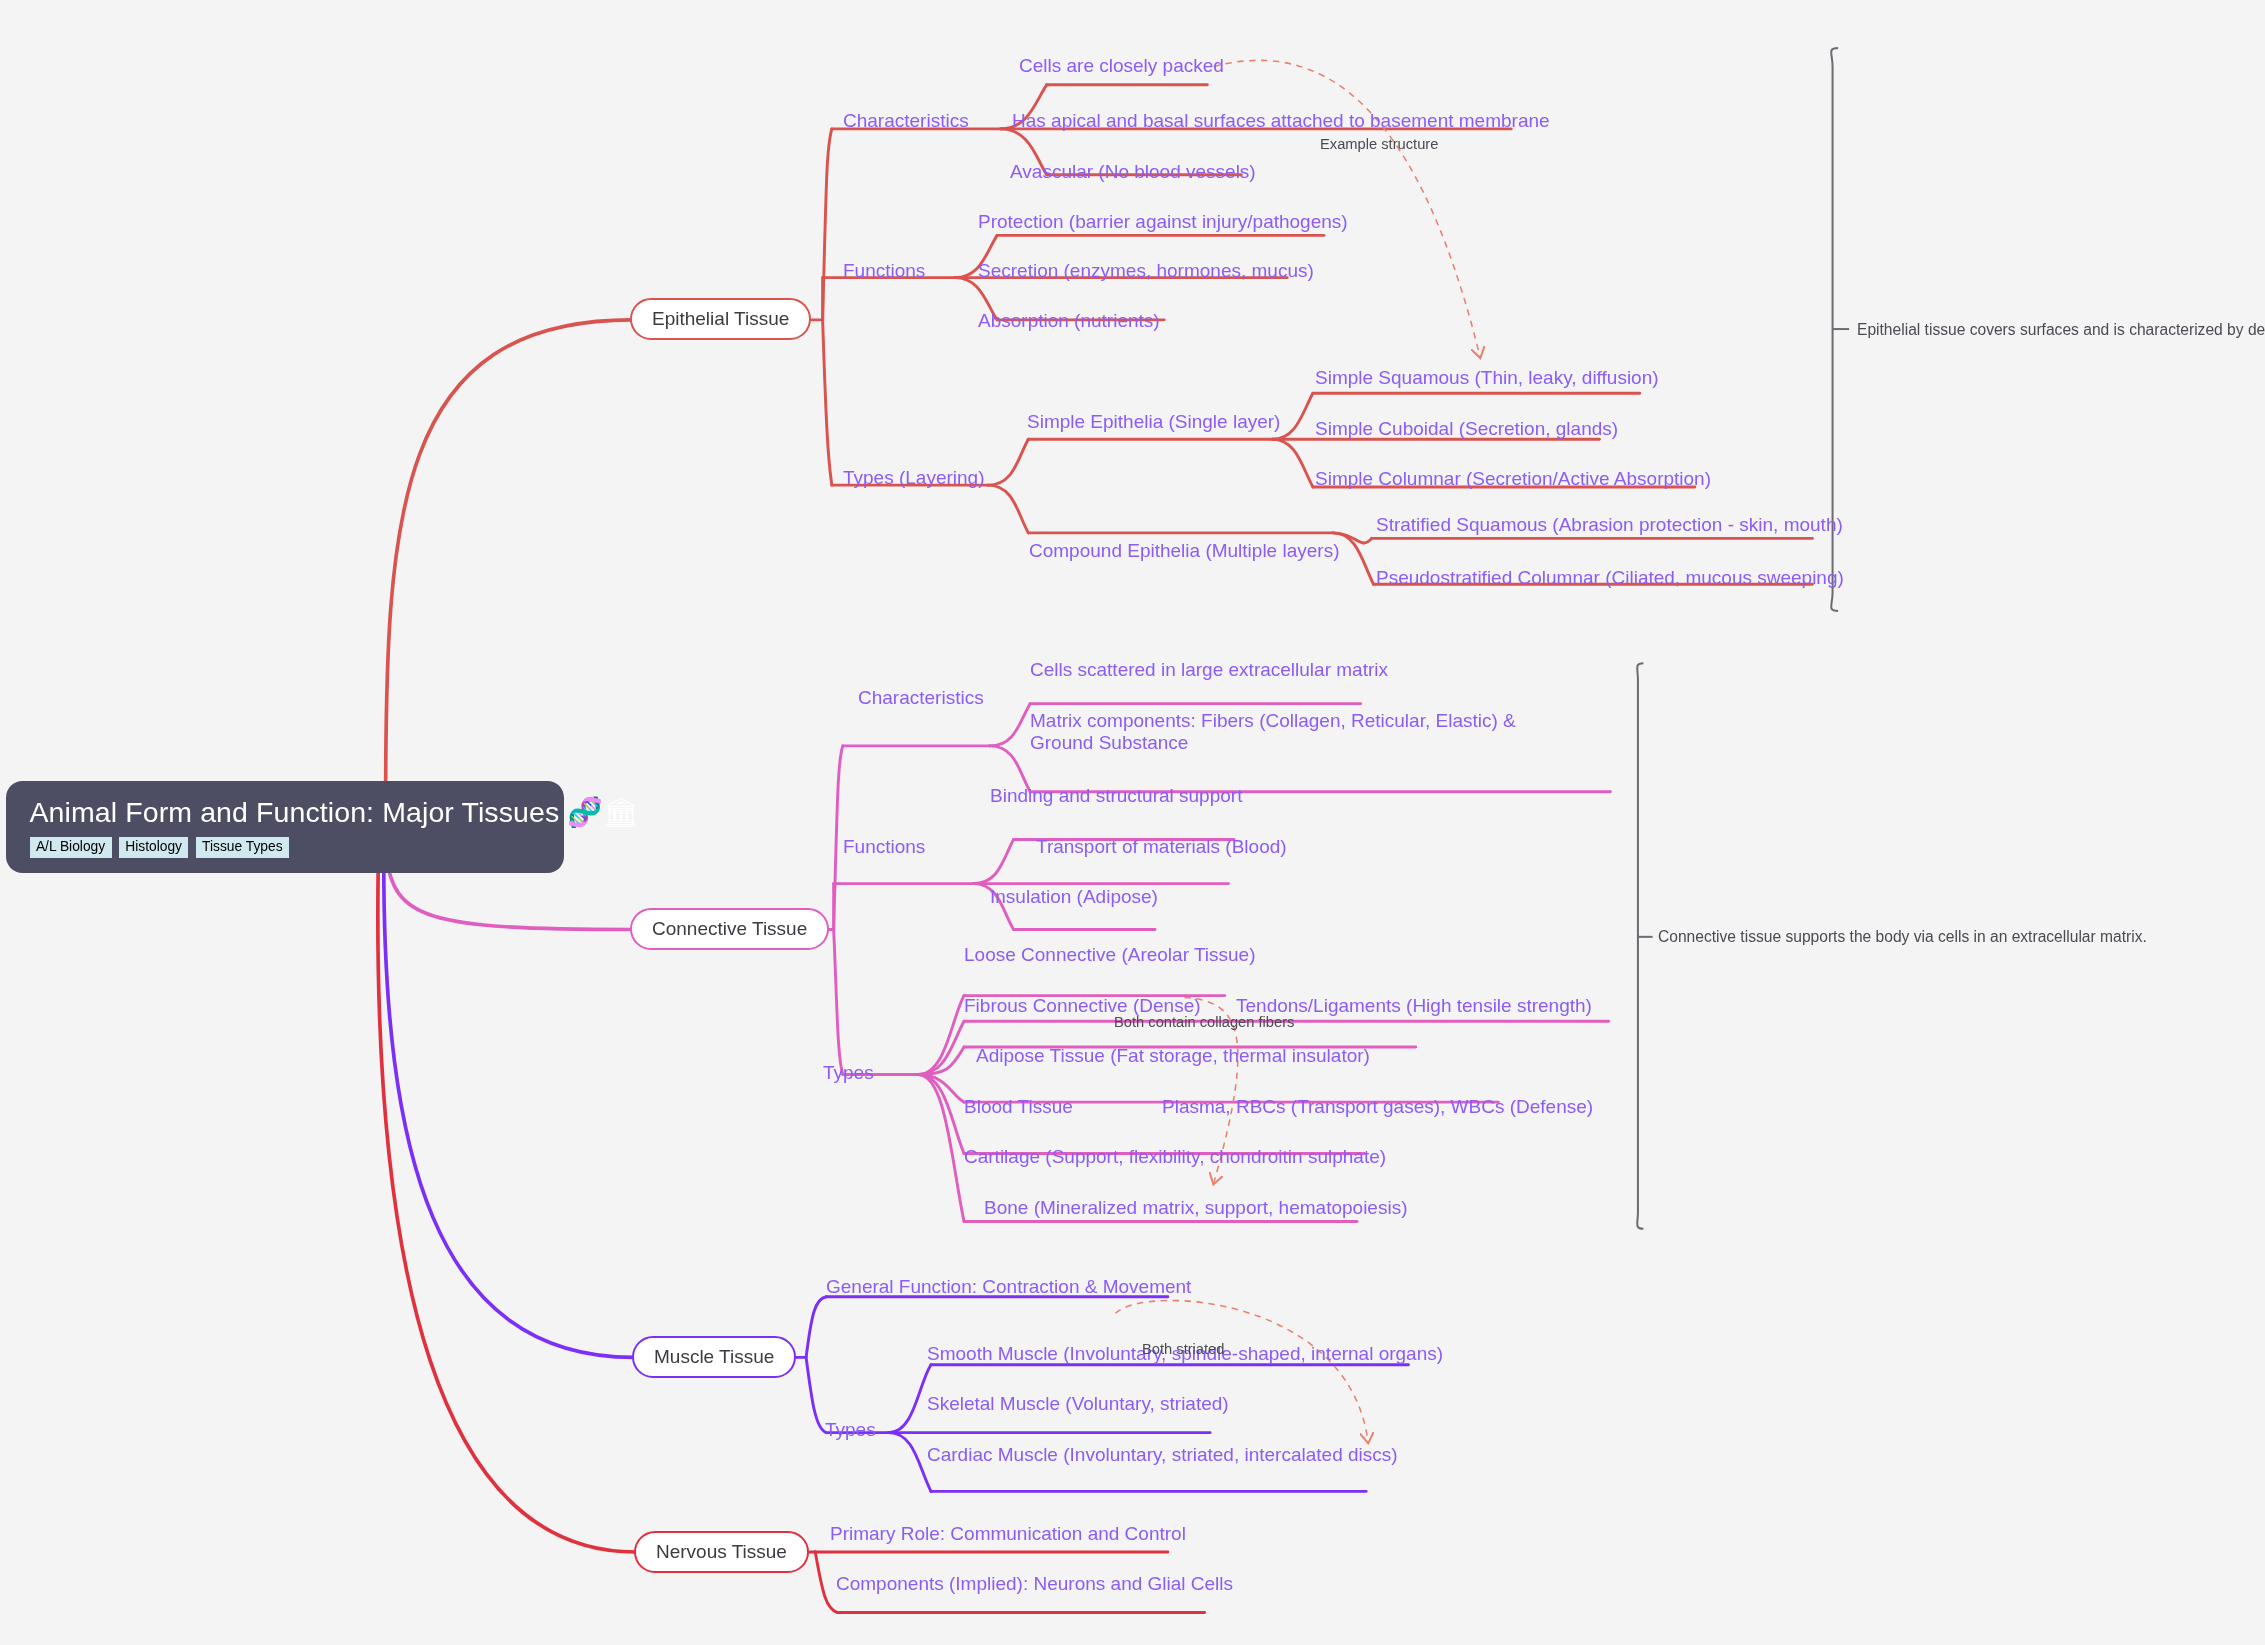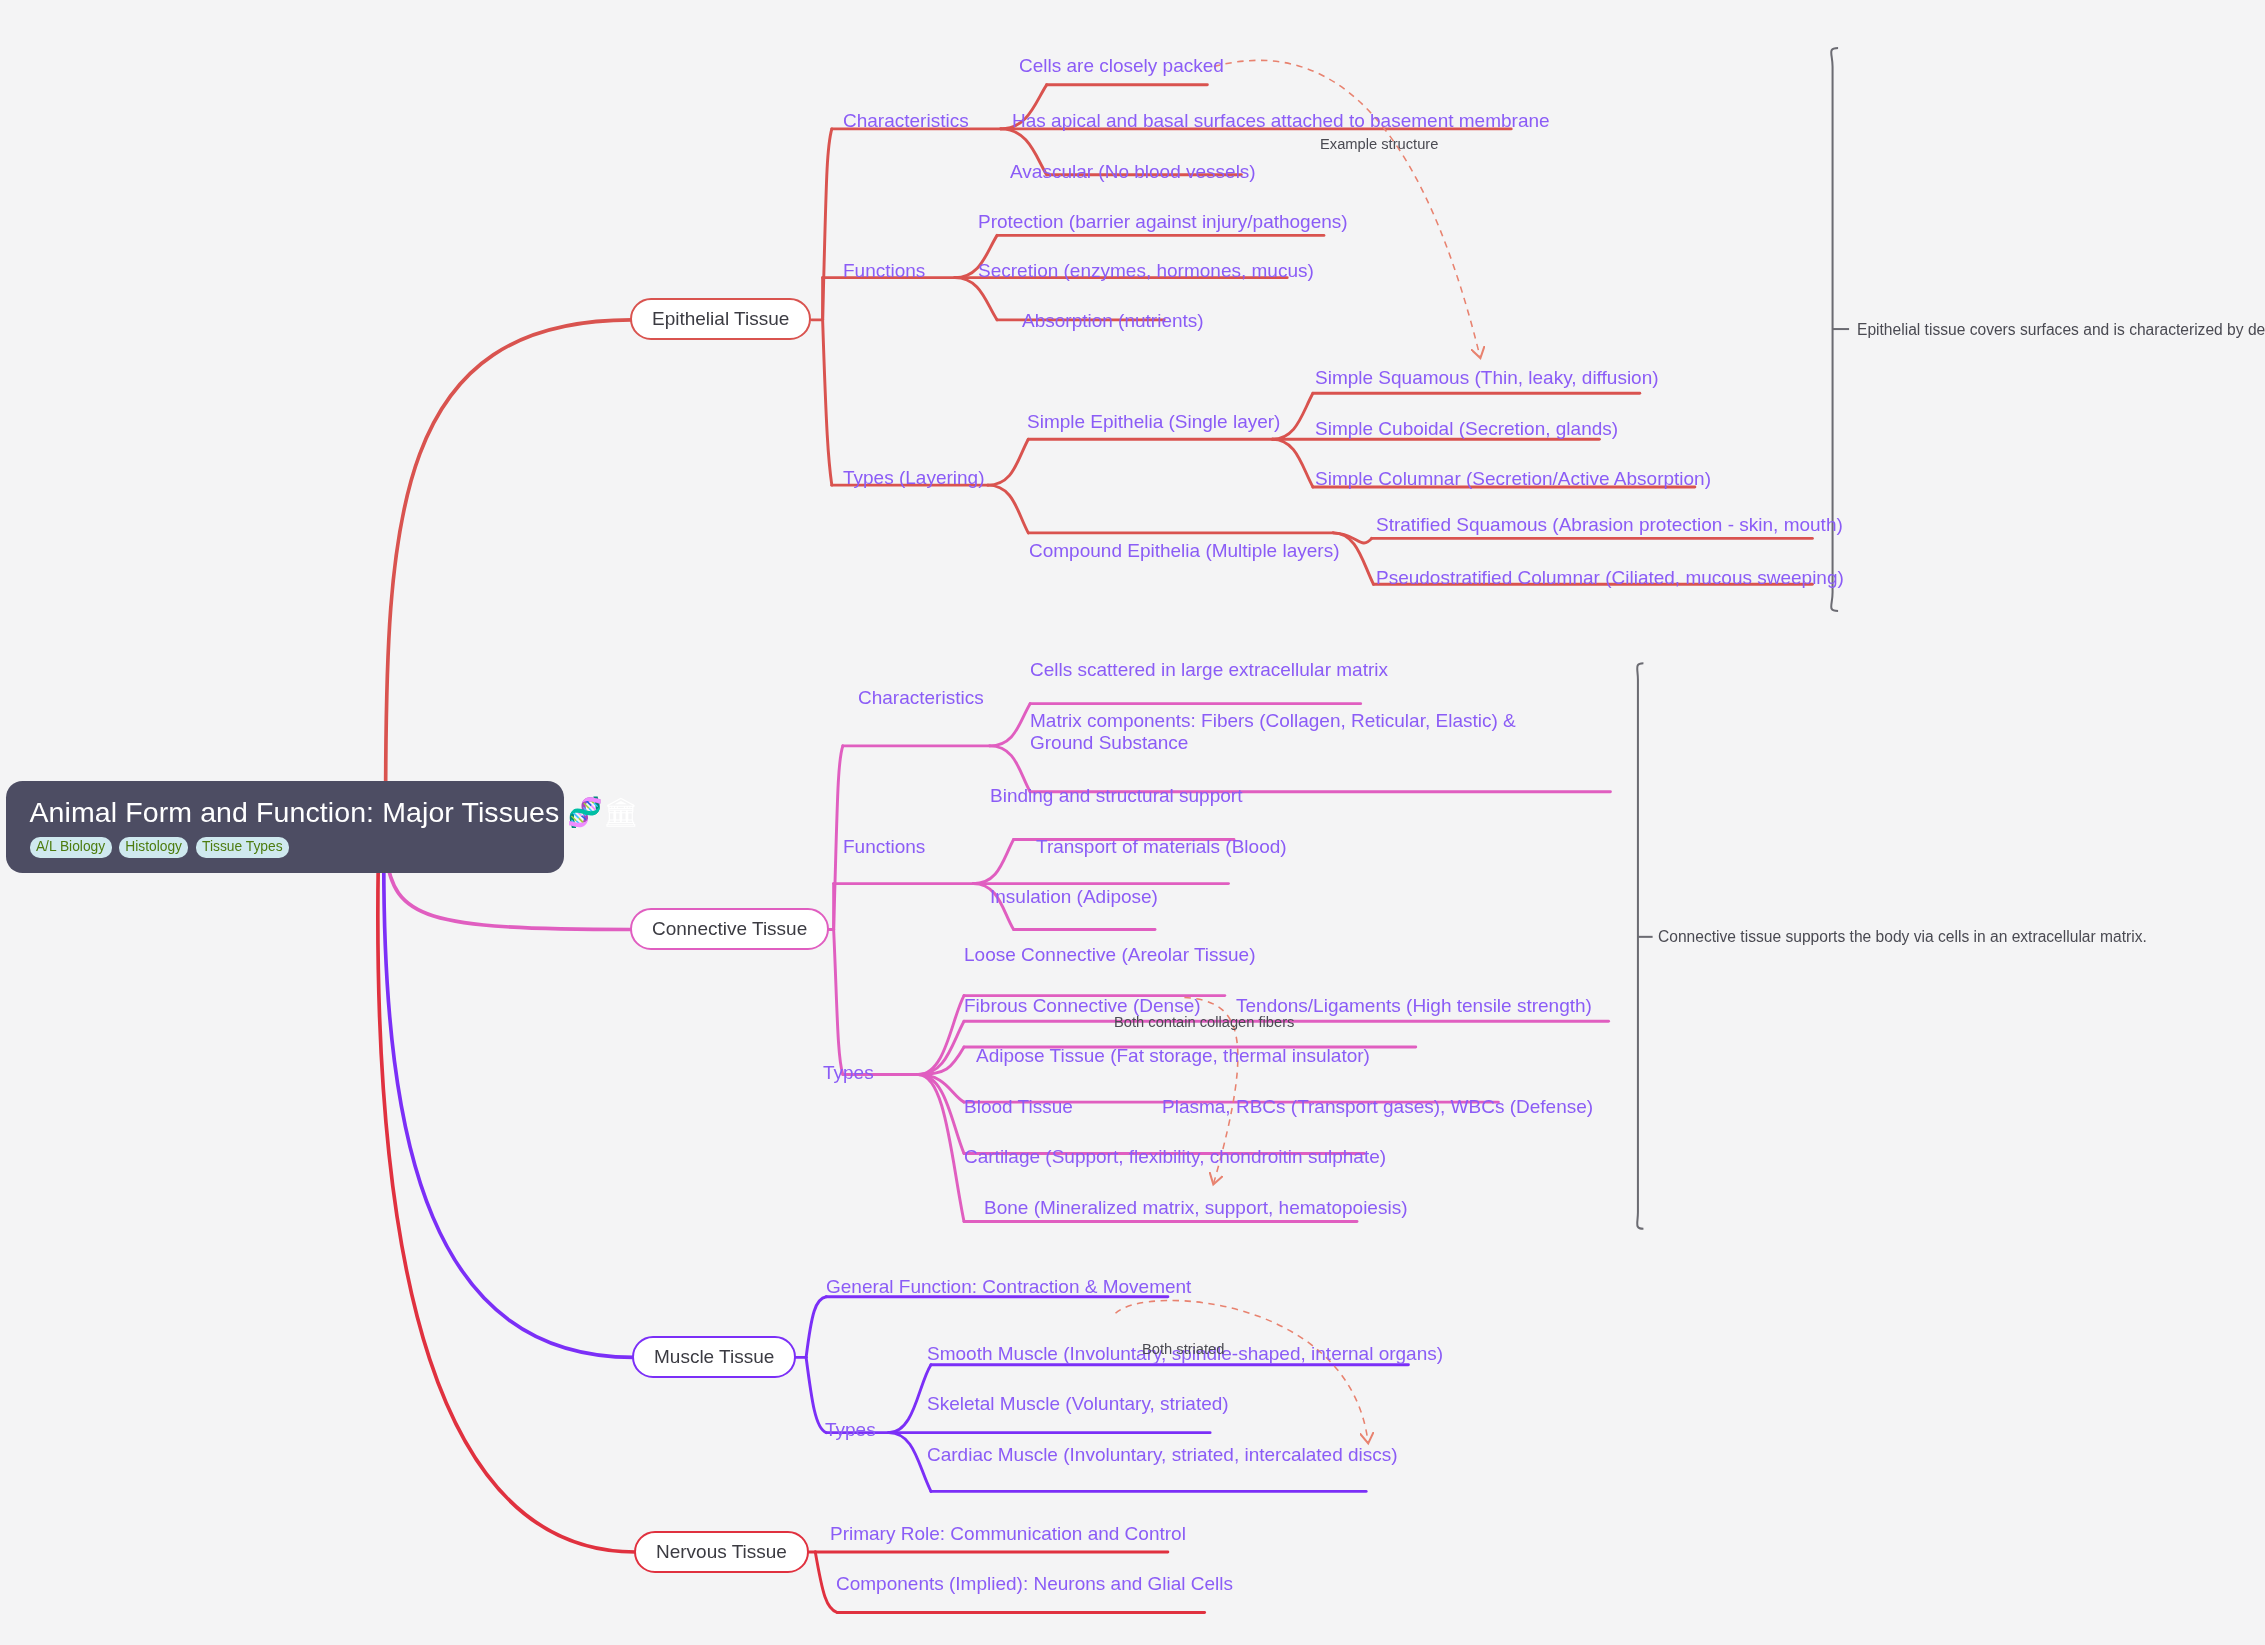--- a/index.html
+++ b/index.html
@@ -228,7 +228,7 @@
 
   <div class="topic" style="left:978px;top:211px;">Protection (barrier against injury/pathogens)</div>
   <div class="topic" style="left:978px;top:260px;">Secretion (enzymes, hormones, mucus)</div>
-  <div class="topic" style="left:978px;top:310px;margin-left:44px;">Absorption (nutrients)</div>
+  <div class="topic" style="left:978px;top:310px;">Absorption (nutrients)</div>
 
   <div class="topic" style="left:1027px;top:411px;">Simple Epithelia (Single layer)</div>
   <div class="topic" style="left:1029px;top:540px;">Compound Epithelia (Multiple layers)</div>

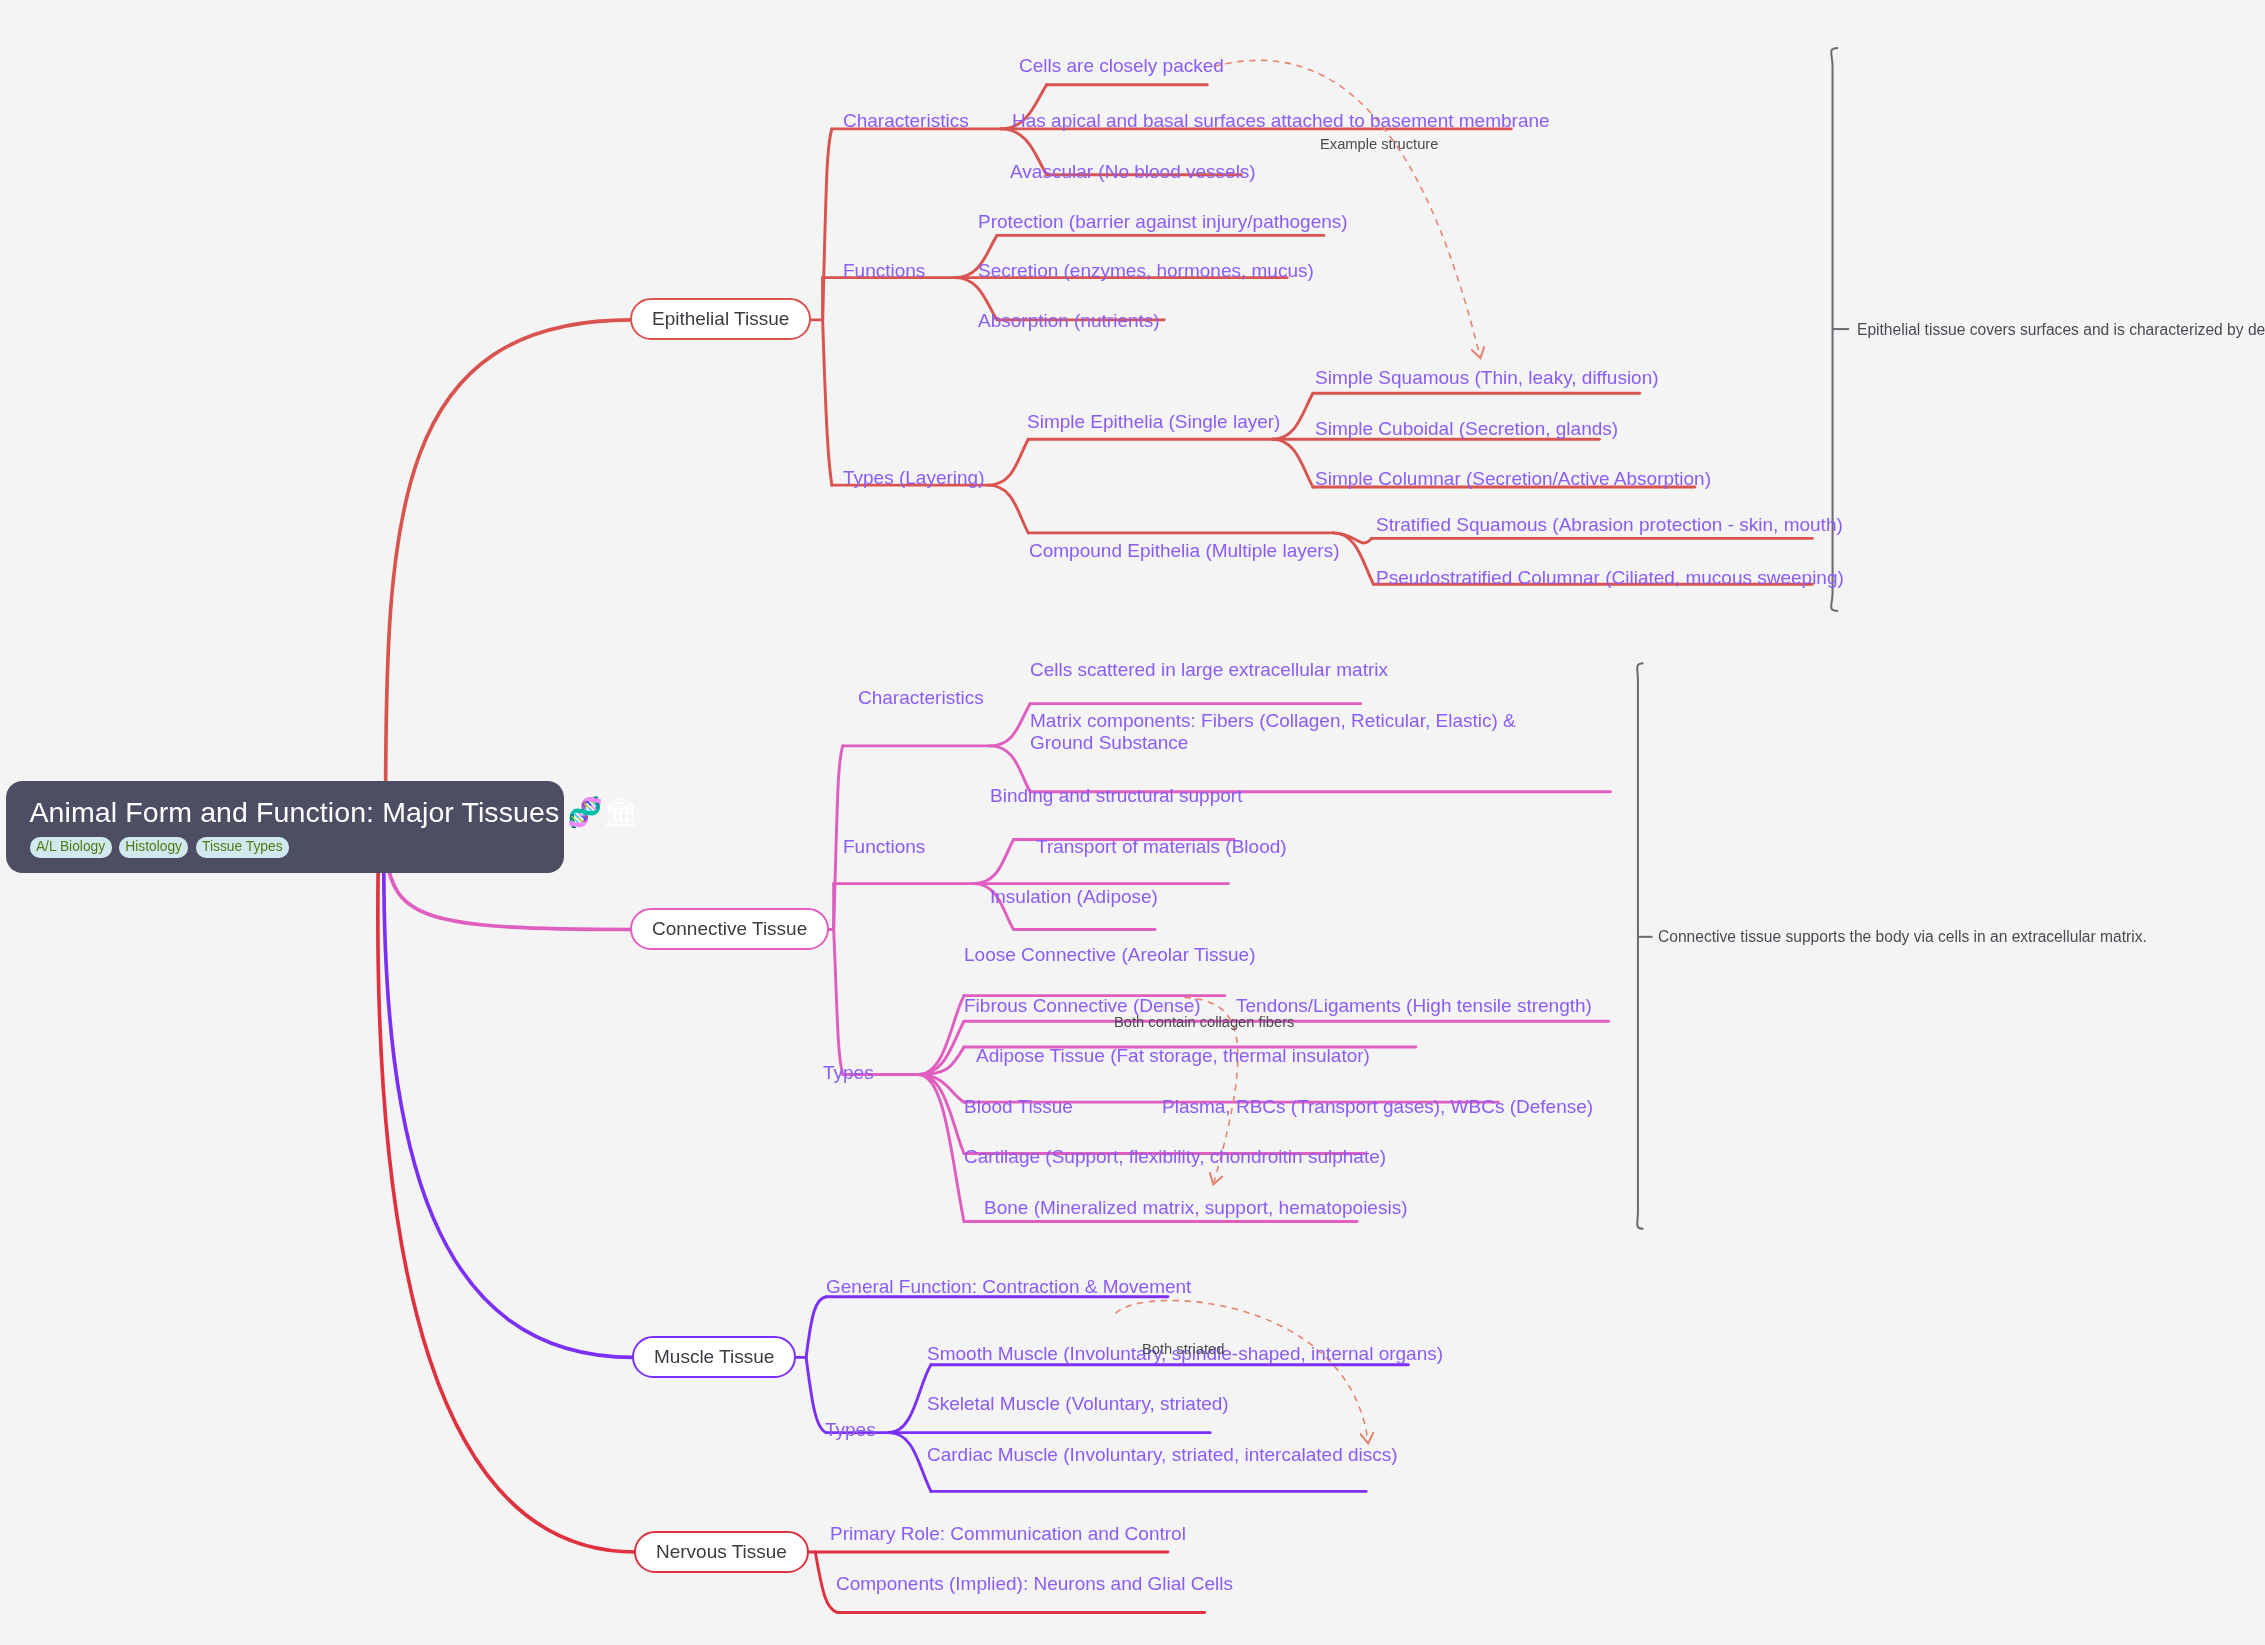--- a/index.html
+++ b/index.html
@@ -28,8 +28,8 @@
   }
   .root-tags{display:flex;gap:7.3px;}
   .tag{
-    background:#cfe9ef;color:#4d7c0f;font-size:13.8px;
-    padding:1.8px 6.4px 2.8px 6.4px;border-radius:10px;white-space:nowrap;line-height:1.25;
+    background:#cfe9ef;color:#000000;font-size:13.8px;
+    padding:1.8px 6.4px 2.8px 6.4px;border-radius:0;white-space:nowrap;line-height:1.25;
   }
 
   

